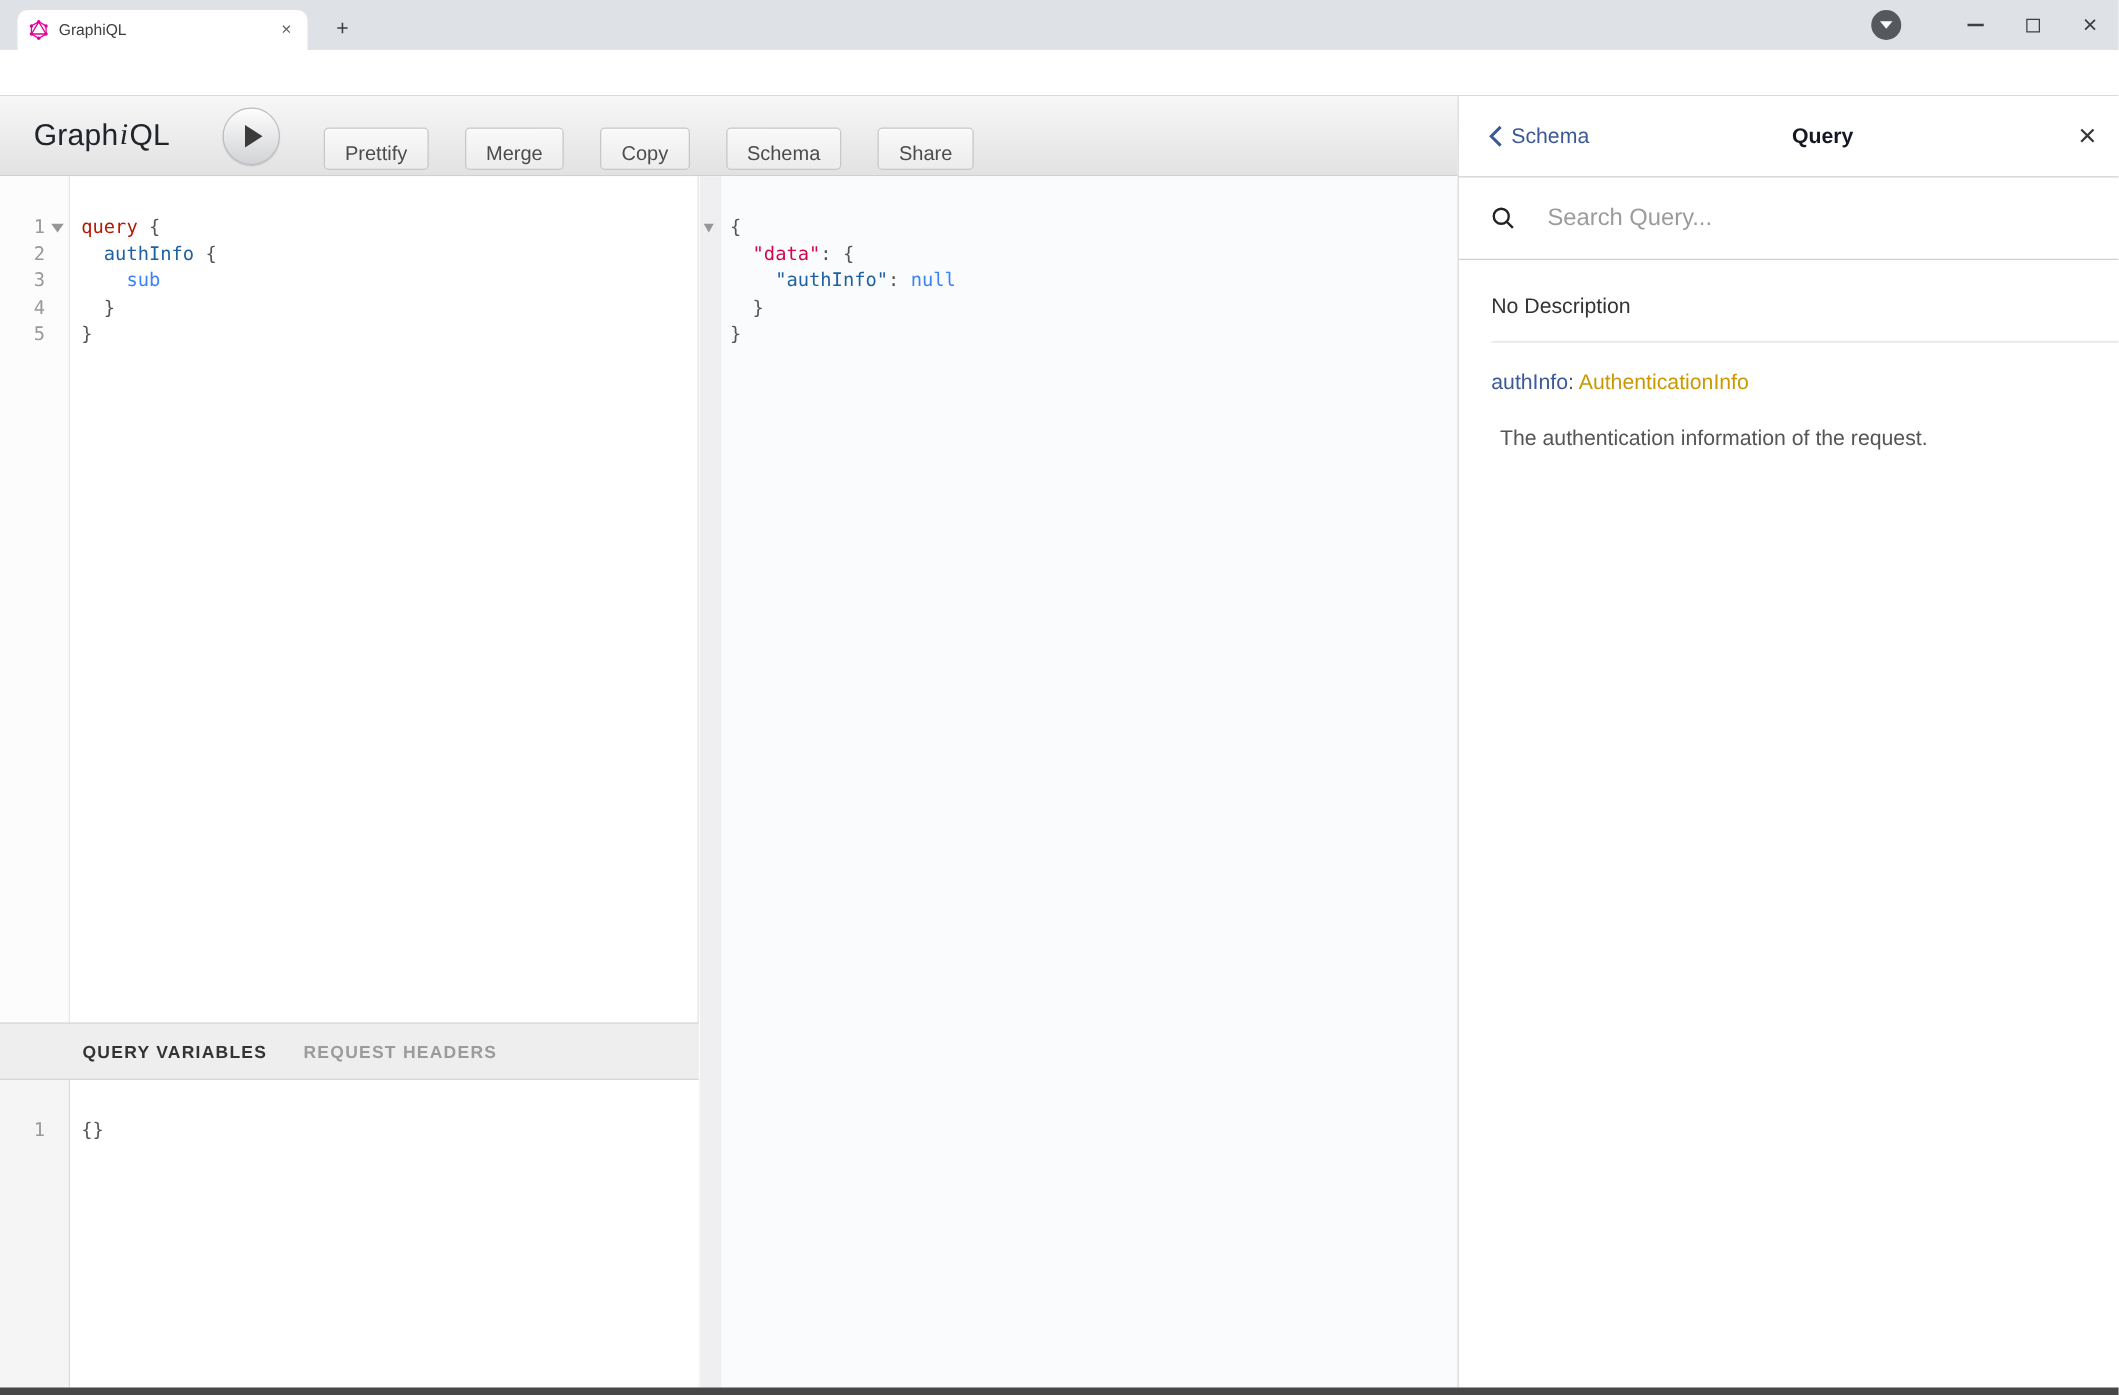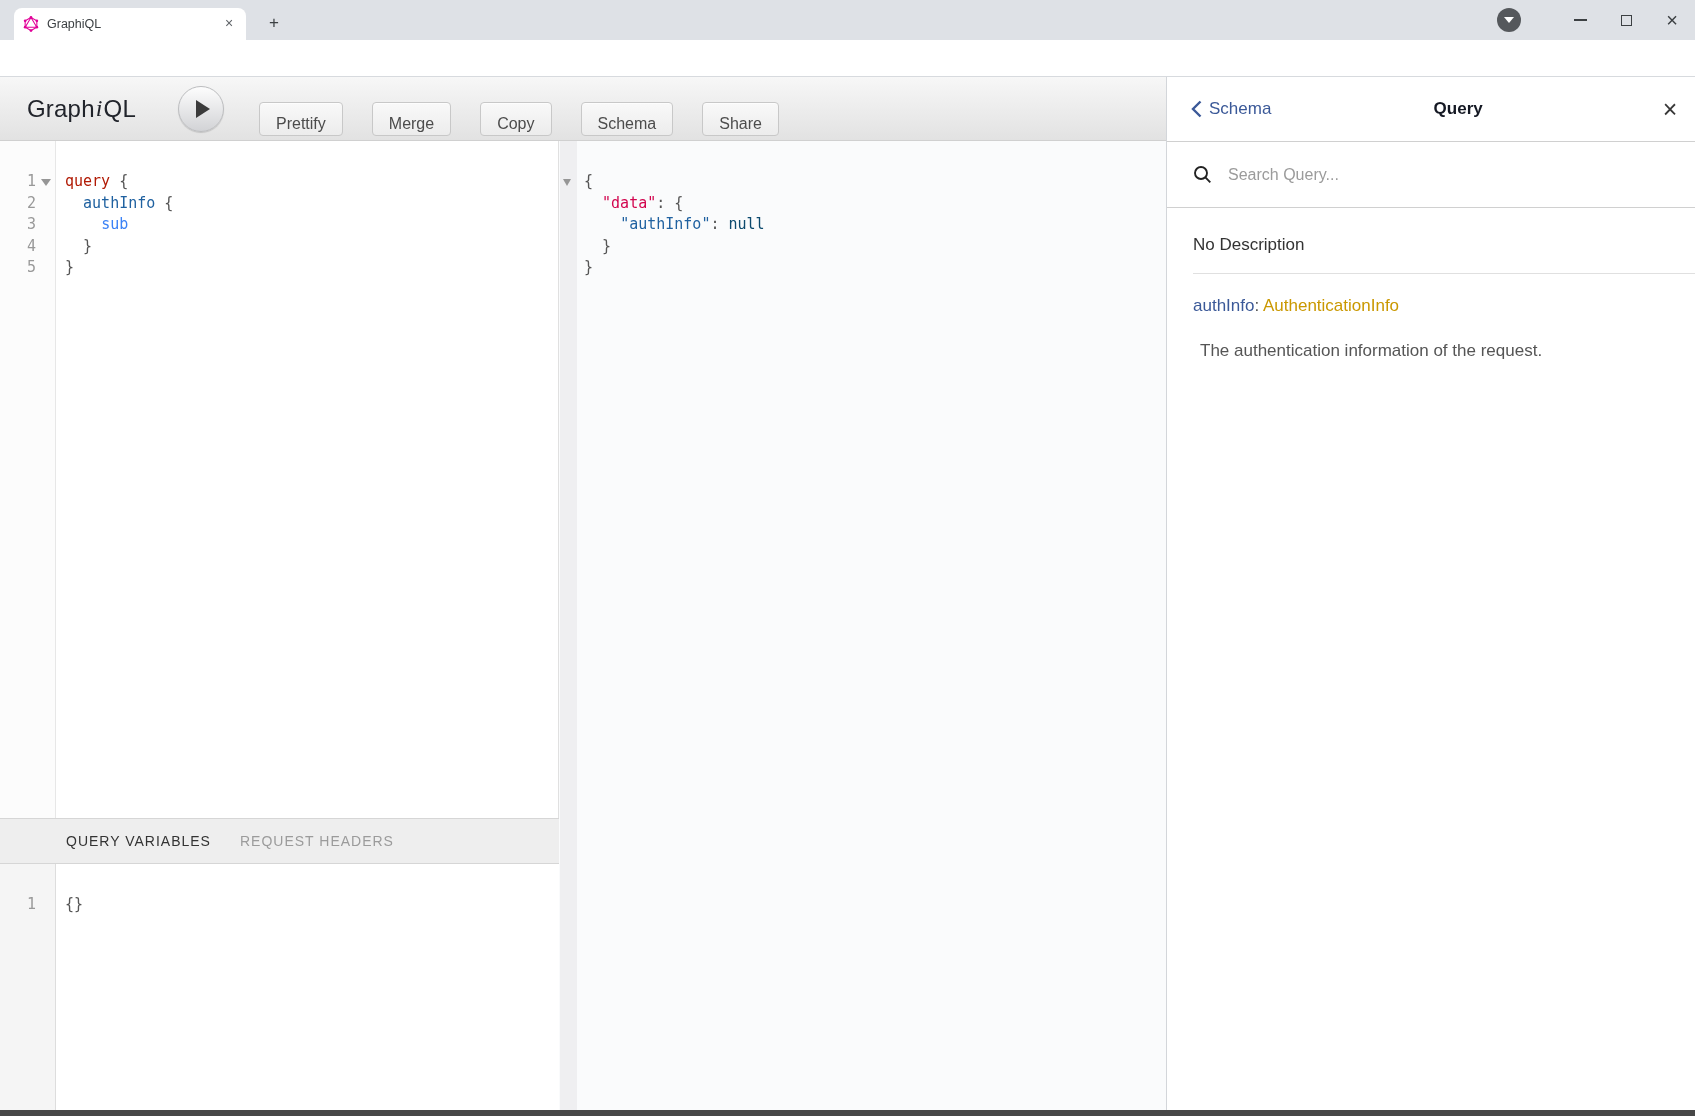--- a/index.html
+++ b/index.html
@@ -113,7 +113,7 @@
   .doc-close { width:50px; text-align:center; font-size:25px; color:#383838; font-weight:300; line-height:1; }
   .doc-search-row { height:66px; border-bottom:1px solid #d0d0d0; display:flex; align-items:center; }
   .doc-search-row svg { margin-left:26px; }
-  .doc-search-input { border:none; outline:none; background:transparent; margin-left:16px; font-size:16px;
+  .doc-search-input { border:none; outline:none; background:transparent; margin-left:26px; font-size:19px;
                       width:400px; color:#333; font-family:"Liberation Sans",sans-serif; }
   .doc-search-input::placeholder { color:#9b9b9b; }
   .doc-body { padding:0 0 0 26px; }

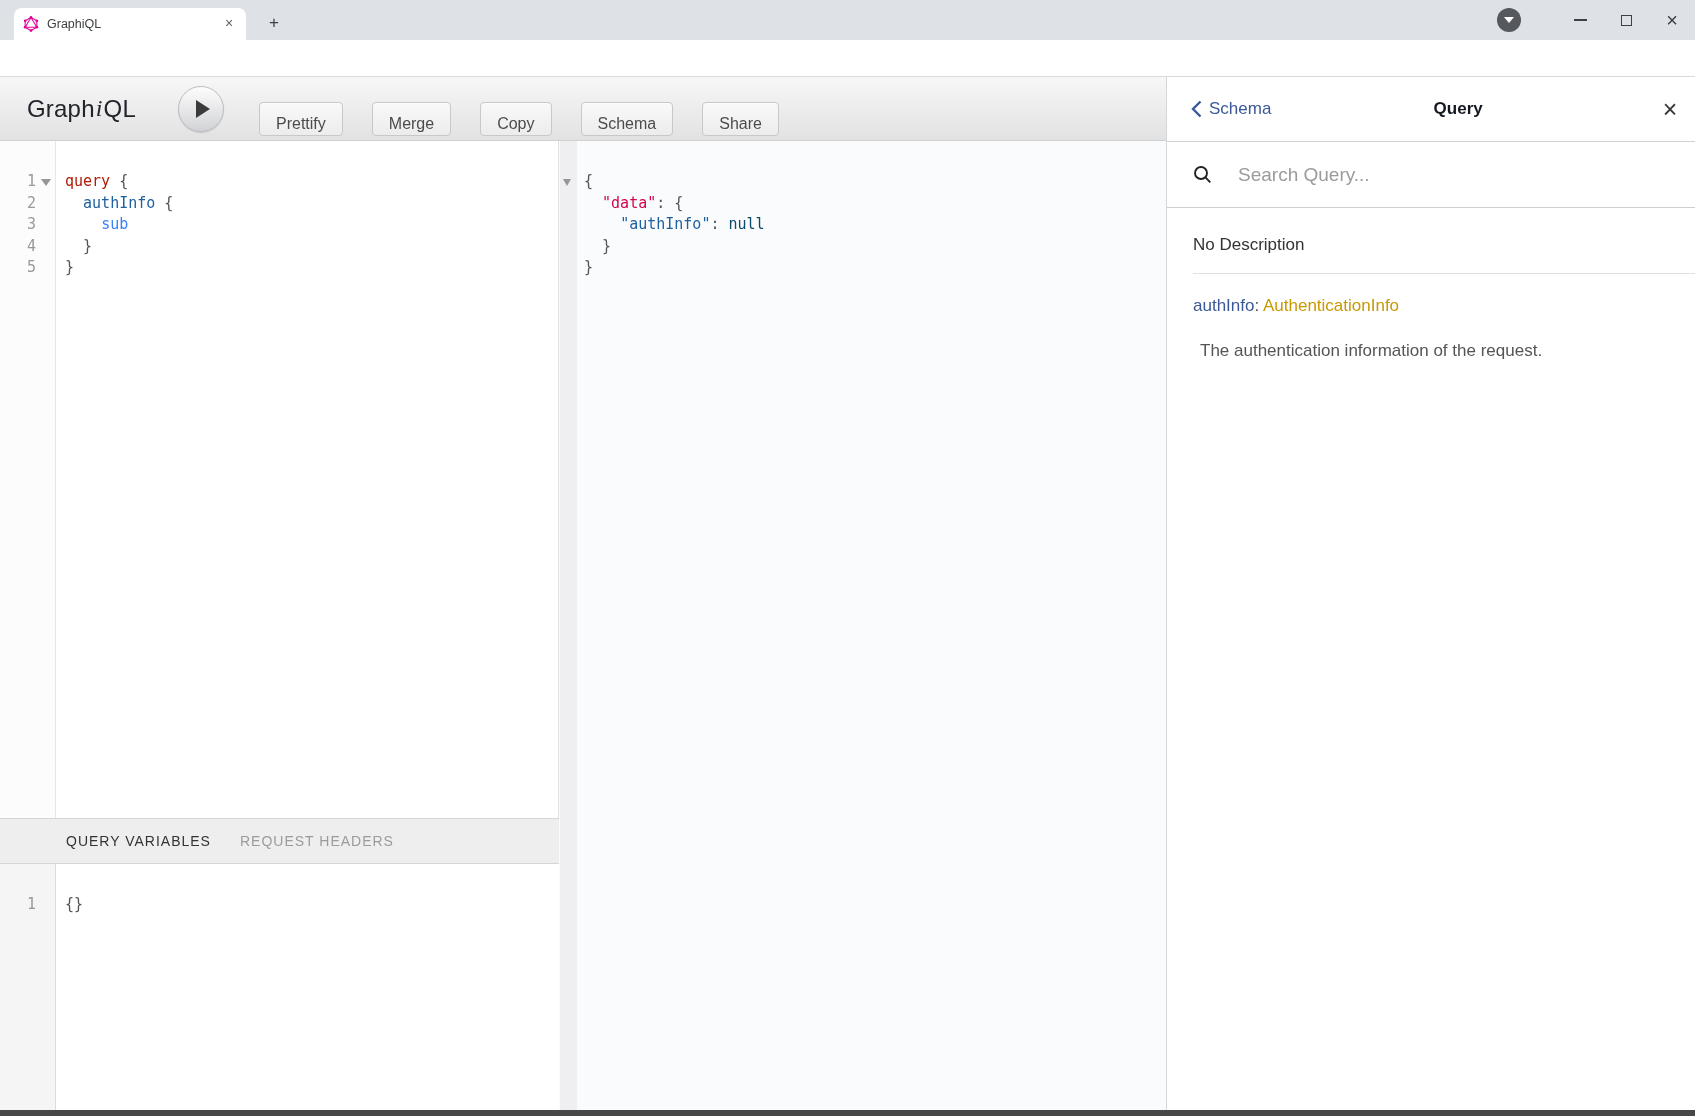--- a/index.html
+++ b/index.html
@@ -290,7 +290,7 @@
       <div id="result-lines">
           <div class="cm-line"><span class="fold-arrow"></span><span class="code"><span style="color: rgb(85, 85, 85);">{</span></span></div>
           <div class="cm-line"><span class="code"><span style="color: rgb(85, 85, 85);">  </span><span style="color: rgb(210, 5, 78);">"data"</span><span style="color: rgb(85, 85, 85);">: {</span></span></div>
-          <div class="cm-line"><span class="code"><span style="color: rgb(85, 85, 85);">    </span><span style="color: rgb(31, 97, 160);">"authInfo"</span><span style="color: rgb(85, 85, 85);">: </span><span style="color: #0c4a6e;">null</span></span></div>
+          <div class="cm-line"><span class="code"><span style="color: rgb(85, 85, 85);">    </span><span style="color: rgb(31, 97, 160);">"authInfo"</span><span style="color: rgb(85, 85, 85);">: </span><span style="color: #3b82f6;">null</span></span></div>
           <div class="cm-line"><span class="code"><span style="color: rgb(85, 85, 85);">  }</span></span></div>
           <div class="cm-line"><span class="code"><span style="color: rgb(85, 85, 85);">}</span></span></div>
         </div>

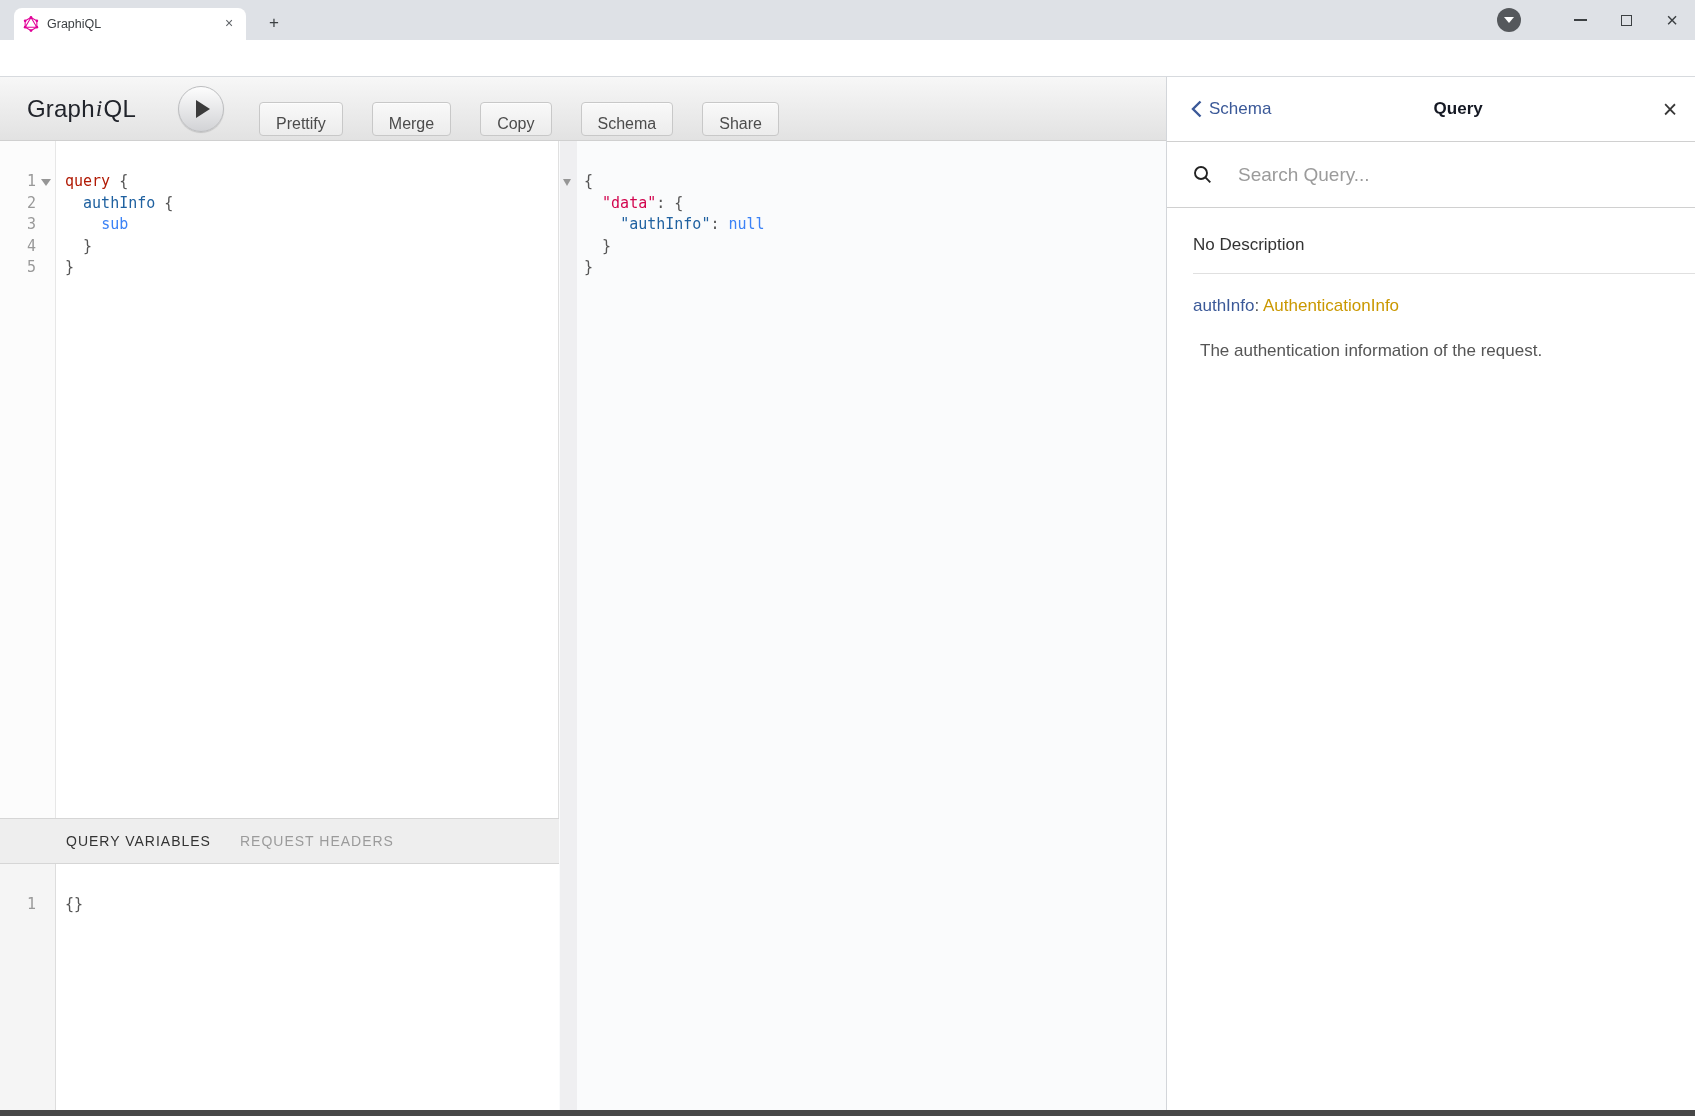--- a/index.html
+++ b/index.html
@@ -89,7 +89,7 @@
   #var-title-bar { position:absolute; left:0; top:677px; width:559px; height:46px; background:#eeeeee;
                    border-top:1px solid #d6d6d6; border-bottom:1px solid #d6d6d6;
                    display:flex; align-items:center; padding-left:66px; gap:29px; }
-  .var-tab { font-size:14px; font-weight:normal; letter-spacing:1px; text-transform:uppercase; }
+  .var-tab { font-size:14px; font-weight:bold; letter-spacing:1px; text-transform:uppercase; }
   .var-tab.active { color:#333; }
   .var-tab.inactive { color:#9b9b9b; }
   #var-editor { position:absolute; left:0; top:723px; width:559px; height:246px; background:#fff; }

